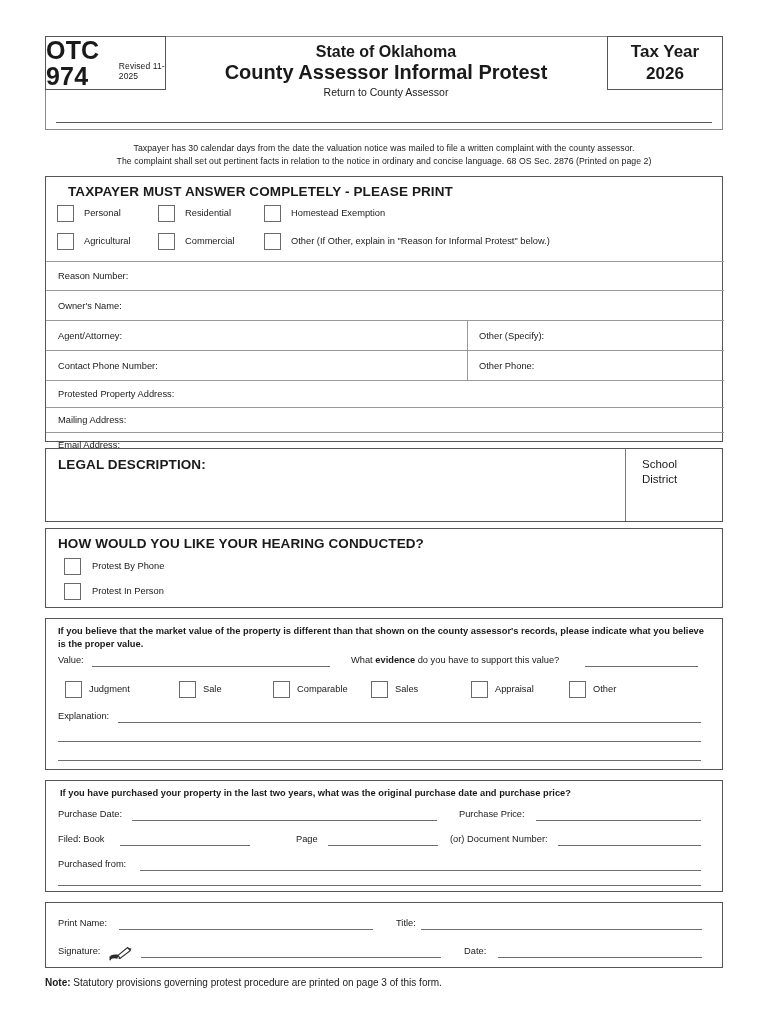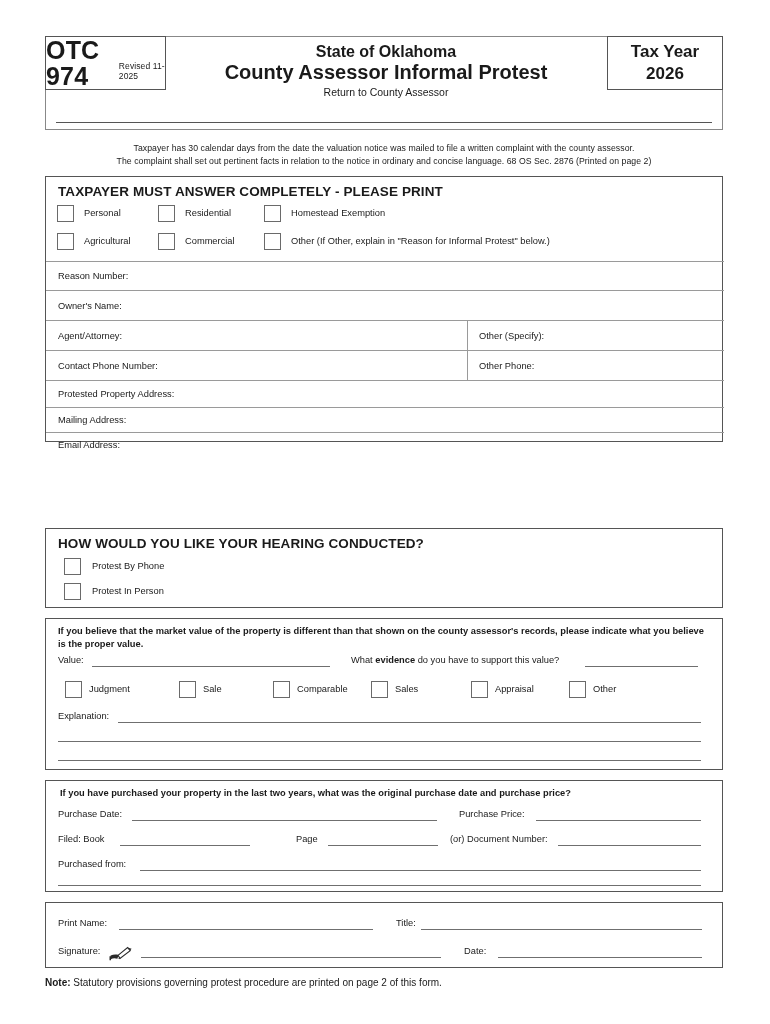--- a/index.html
+++ b/index.html
@@ -85,7 +85,7 @@
   
   #sec-taxpayer { left: 45px; top: 176px; width: 678px; height: 266px; }
   #taxpayer-heading {
-    position: absolute; left: 12px; top: 7px;
+    position: absolute; left: 22px; top: 7px;
     font-size: 13.5px; font-weight: bold; letter-spacing: .1px;
   }
 

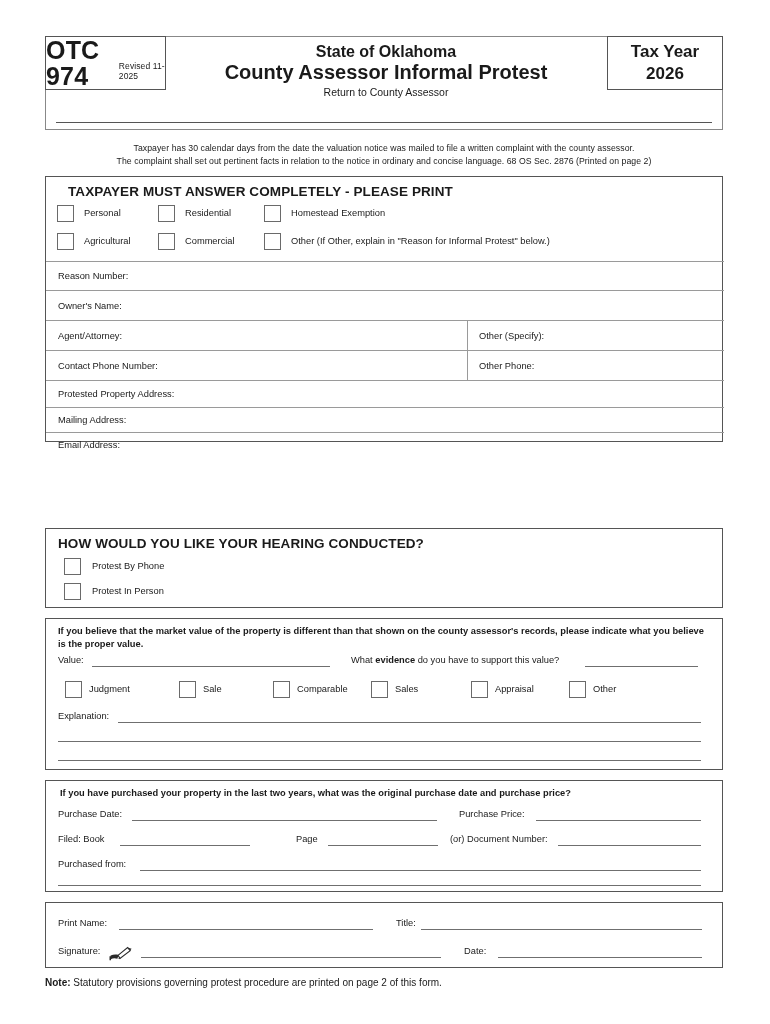--- a/index.html
+++ b/index.html
@@ -275,6 +275,14 @@
     </div>
   </div>
 
+  <div class="box thick" id="sec-legal">
+    <div id="legal-heading">LEGAL DESCRIPTION:</div>
+    <div id="legal-divider"></div>
+    <div id="school-district">
+      <div>School</div>
+      <div>District</div>
+    </div>
+  </div>
 
   <div class="box thick" id="sec-hearing">
     <div id="hearing-heading">HOW WOULD YOU LIKE YOUR HEARING CONDUCTED?</div>

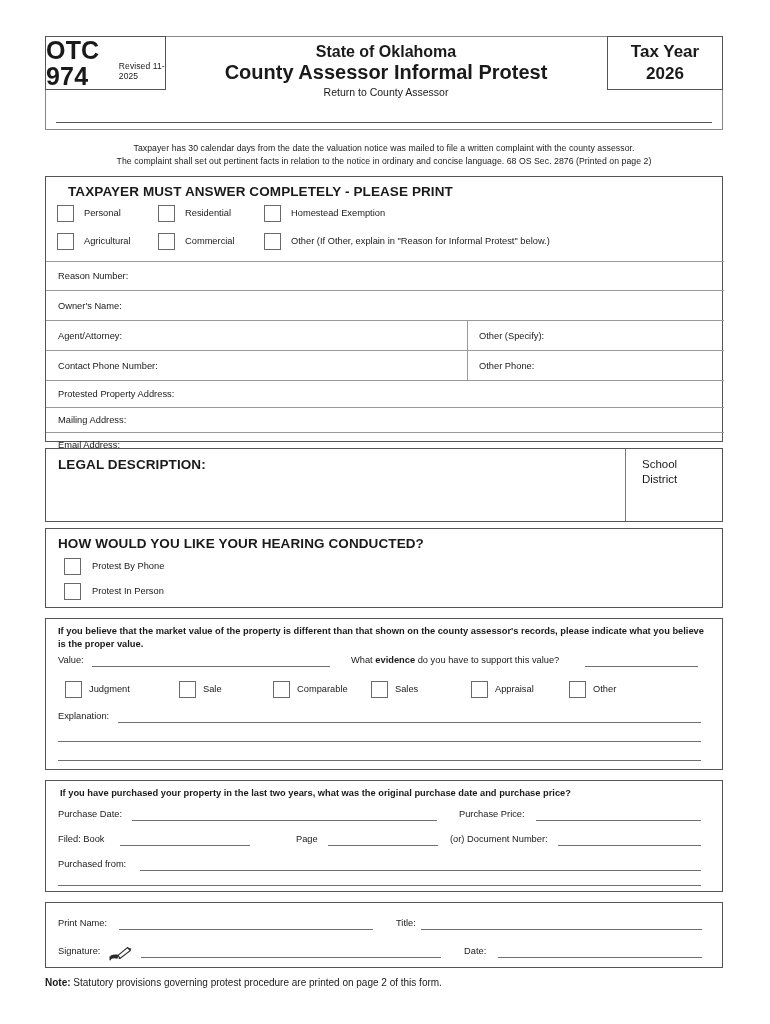--- a/index.html
+++ b/index.html
@@ -372,7 +372,7 @@
     <path d="M11.4 11.0 L12.6 12.4 L10.3 13.0 Z" fill="#2b2b2b"></path>
   </svg>
 
-  <div id="footer-note"><b>Note:</b><span> Statutory provisions governing protest procedure are printed on page 2 of this form.</span></div>
+  <div id="footer-note"><b>Note:</b><span> Statutory provisions governing protest procedure are printed on page 3 of this form.</span></div>
 
 </div>
 

